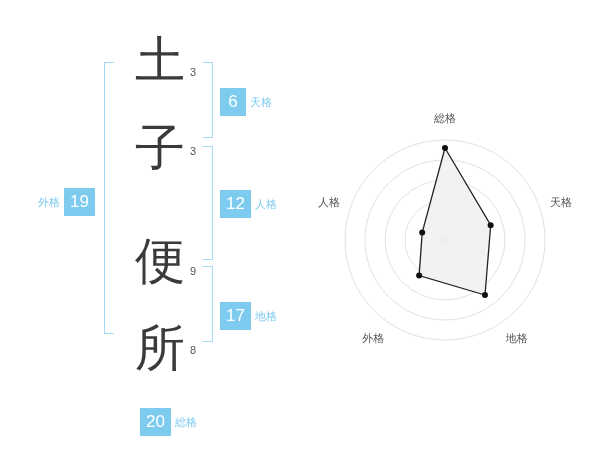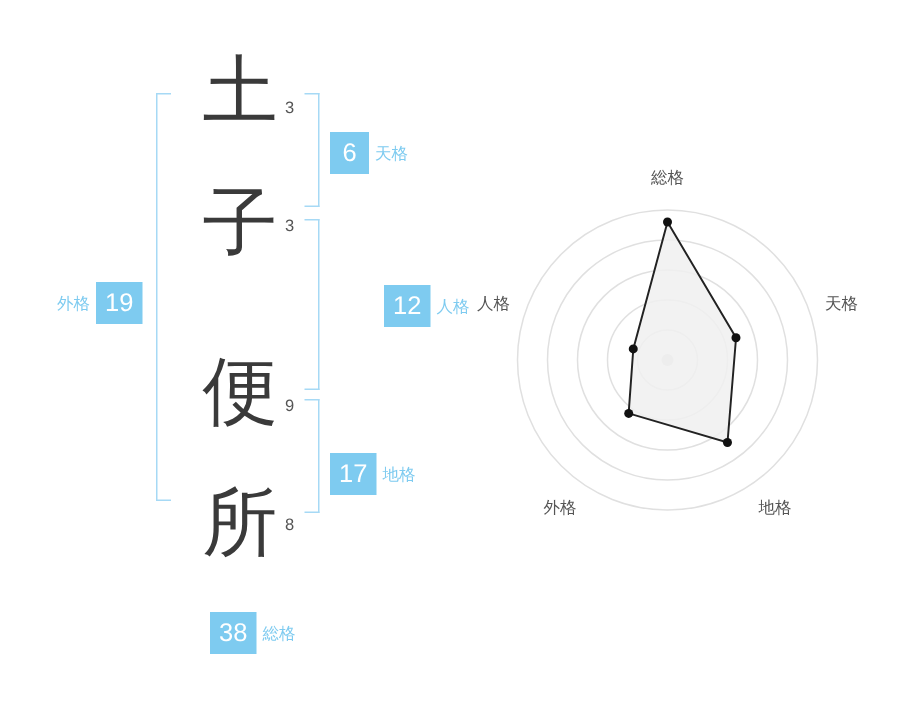--- a/index.html
+++ b/index.html
@@ -123,7 +123,7 @@
   }
 
   .pos-ten   { left: 220px; top: 88px; }
-  .pos-jin   { left: 220px; top: 190px; margin-left: 36px; }
+  .pos-jin   { left: 220px; top: 190px; }
   .pos-chi   { left: 220px; top: 274px; margin-top: 28px; }
   .pos-outer { left: 38px;  top: 188px; }
   .pos-total { left: 140px; top: 408px; }

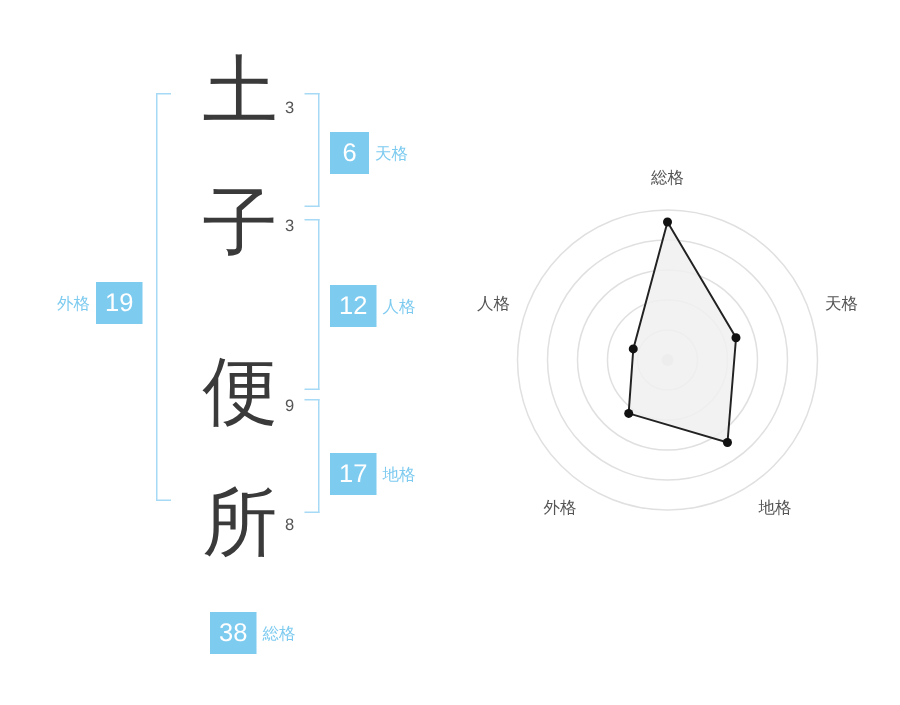--- a/index.html
+++ b/index.html
@@ -187,7 +187,7 @@
     </div>
 
     <div class="score-box pos-total">
-      <span class="score-num">38</span>
+      <span class="score-num">20</span>
       <span class="score-label">総格</span>
     </div>
 

